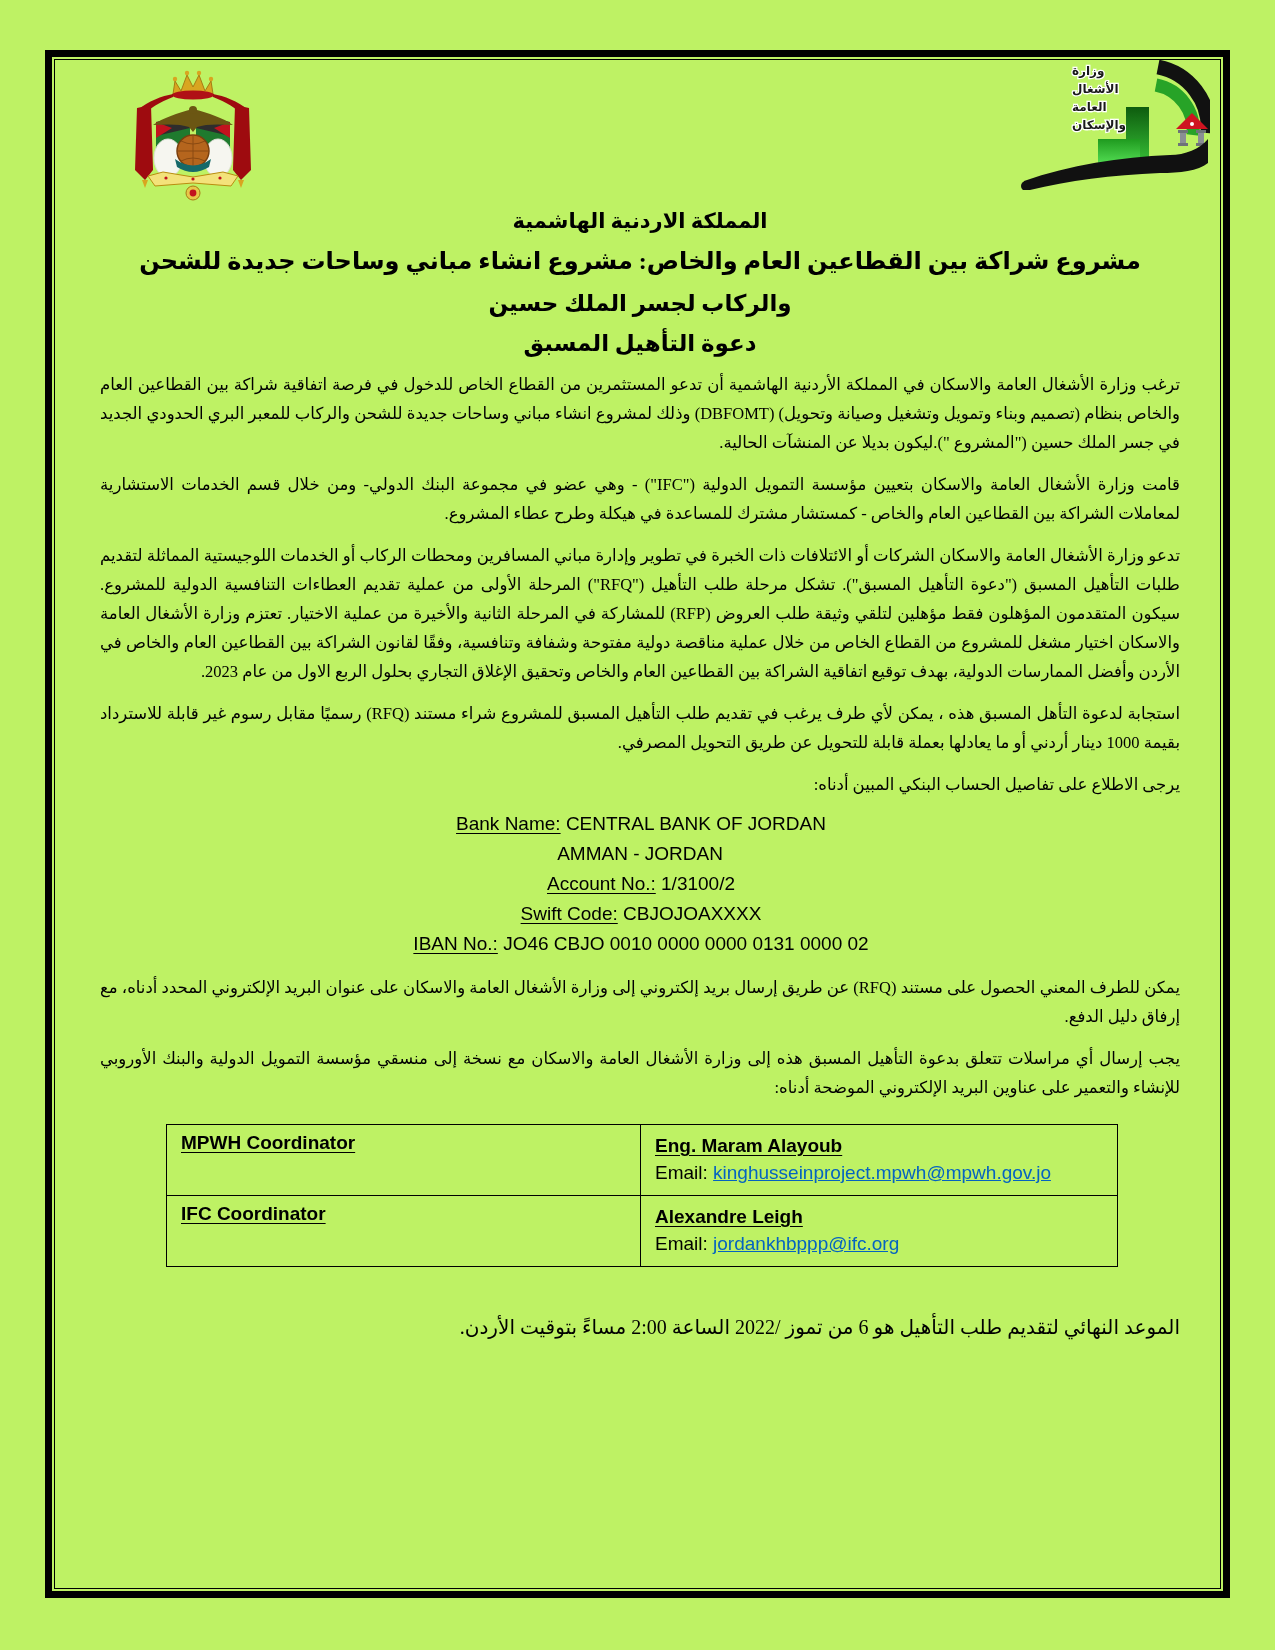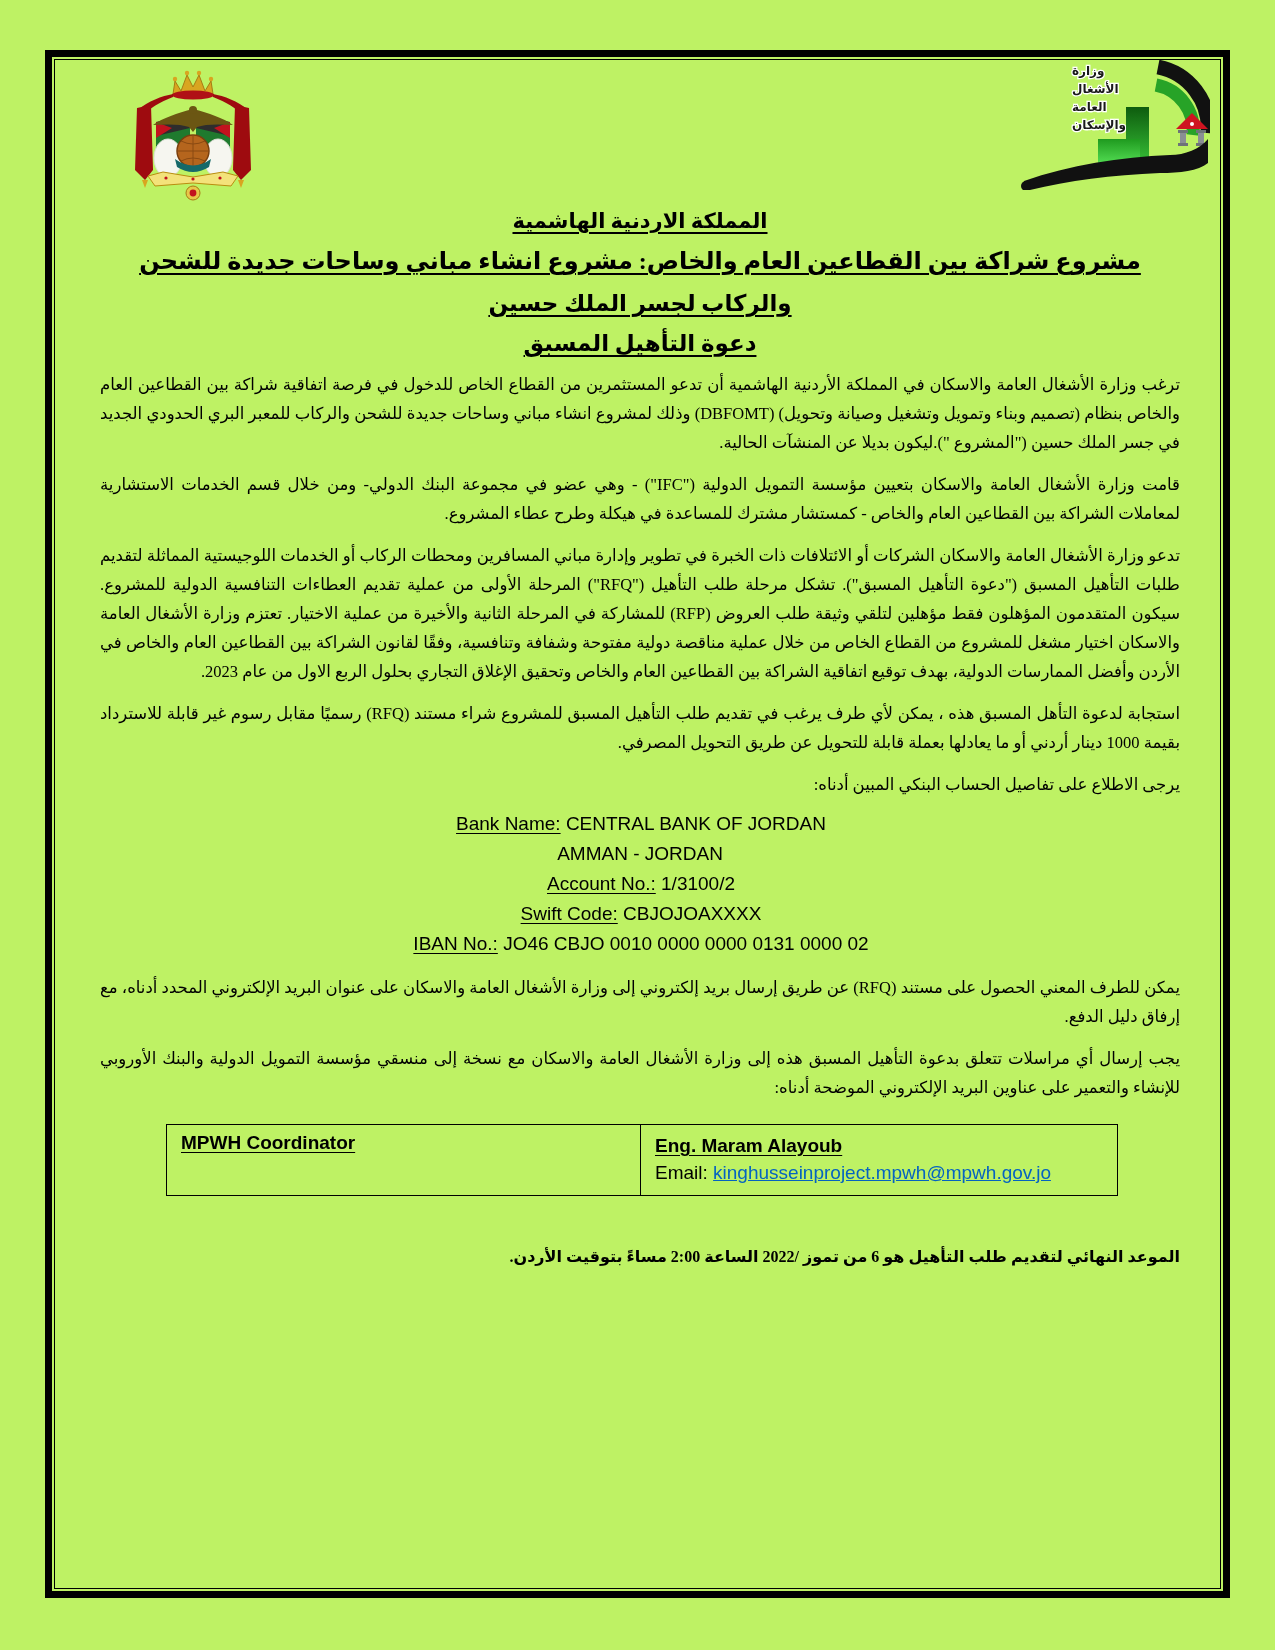--- a/index.html
+++ b/index.html
@@ -23,7 +23,7 @@
   .ministry-logo { position:absolute; right:-30px; top:0px; width:200px; height:132px; }
 
   .hdr { text-align:center; direction:rtl; font-weight:bold; }
-  .hdr span { text-decoration:underline; text-underline-offset:4px; text-decoration-thickness:2px;text-align:center; }
+  .hdr span { text-underline-offset:4px; text-decoration-thickness:2px;text-align:center; }
   .hdr-1, .hdr-2 { font-size:21px; line-height:26px; margin-bottom:12px; }
   .hdr-3 { font-size:24px; line-height:30px; margin-bottom:14px; }
   .hdr-4, .hdr-5 { font-size:23px; line-height:28px; margin-bottom:12px; }

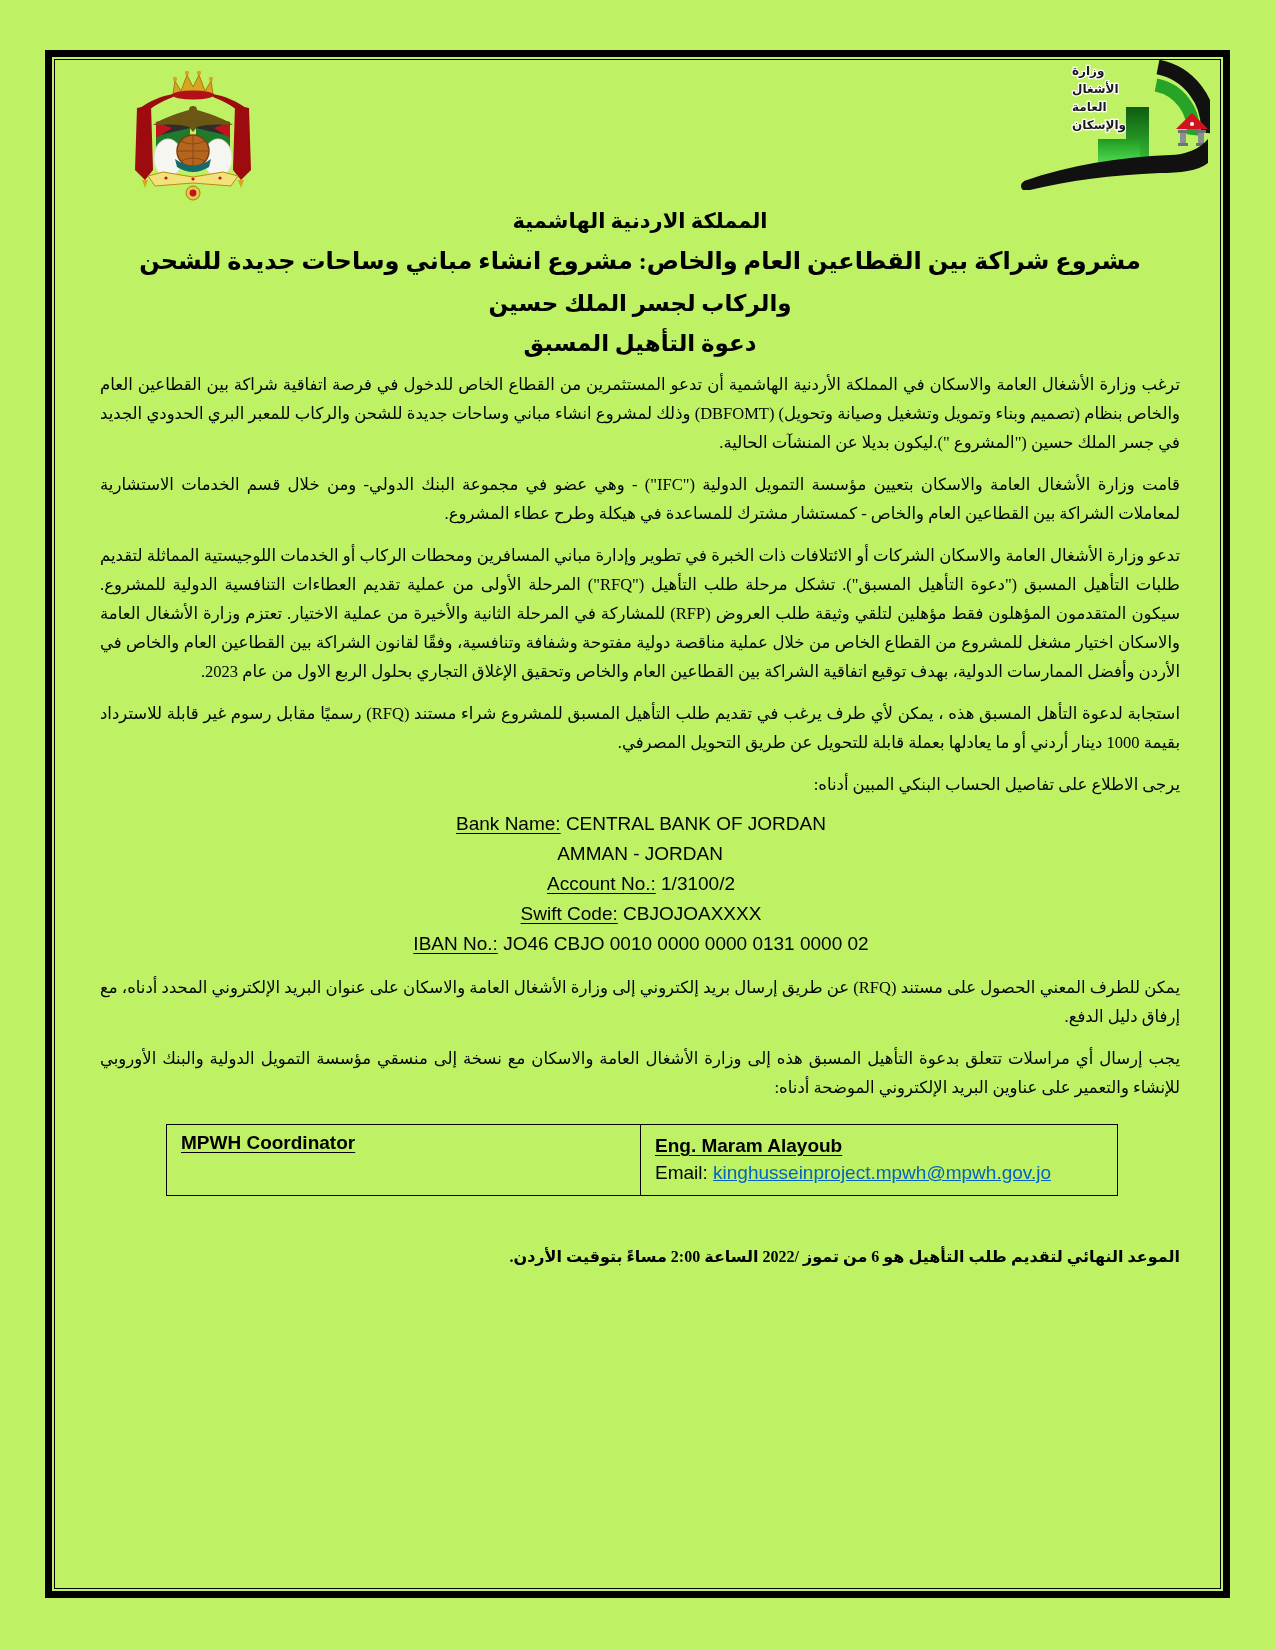--- a/index.html
+++ b/index.html
@@ -200,6 +200,18 @@
             </div>
           </td>
         </tr>
+        <tr>
+          <td class="td-role">
+            <span class="role-label">IFC Coordinator</span>
+          </td>
+          <td>
+            <div class="contact-line contact-name">Alexandre Leigh</div>
+            <div class="contact-line">
+              <span>Email:</span>
+              <a class="email-link">jordankhbppp@ifc.org</a>
+            </div>
+          </td>
+        </tr>
       </tbody>
     </table>
 

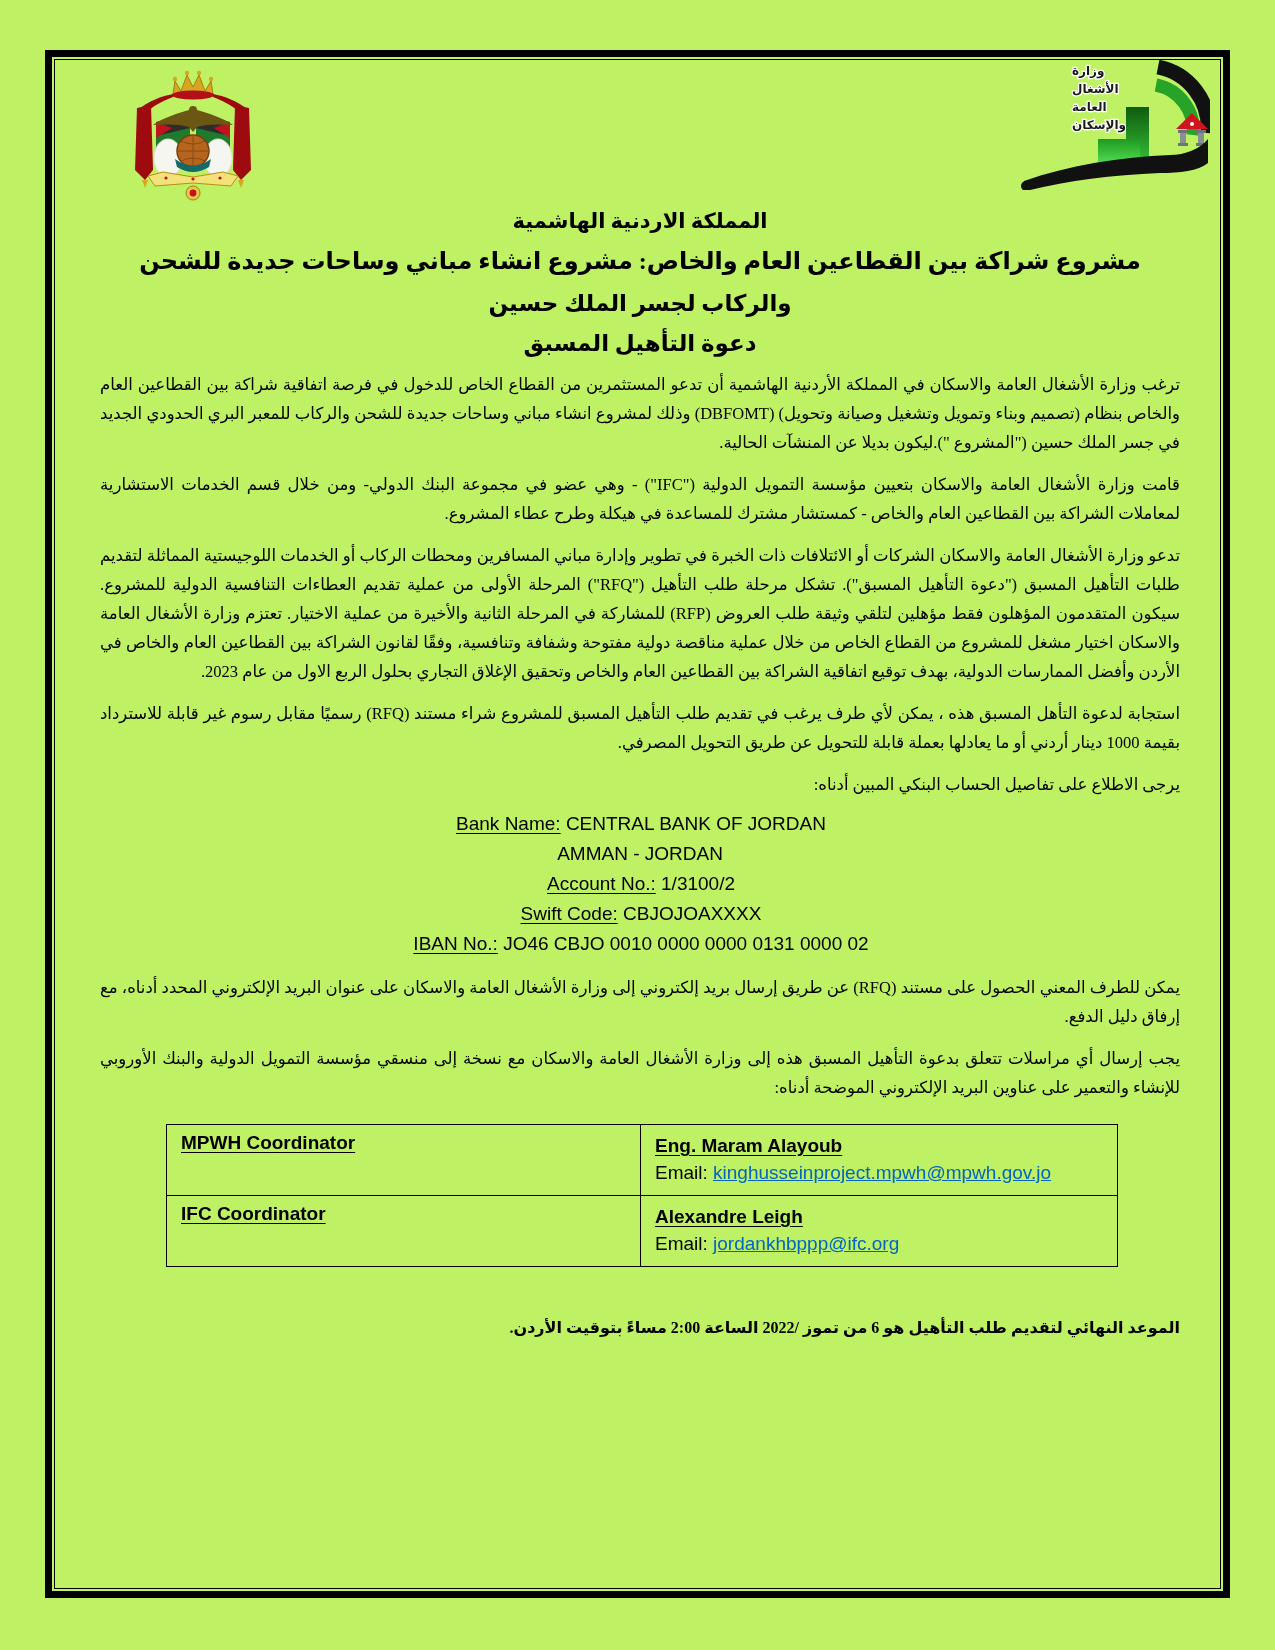--- a/index.html
+++ b/index.html
@@ -55,7 +55,7 @@
   .email-link { color:#0563C1; text-decoration:underline; cursor:pointer; }
 
   .deadline-line {
-    direction:rtl; text-align:right; font-size:16px; line-height:29px; margin-top:46px;font-weight:bold;
+    direction:rtl; text-align:right; font-size:20px; line-height:29px; margin-top:46px;
   }
 </style>
 </head>

